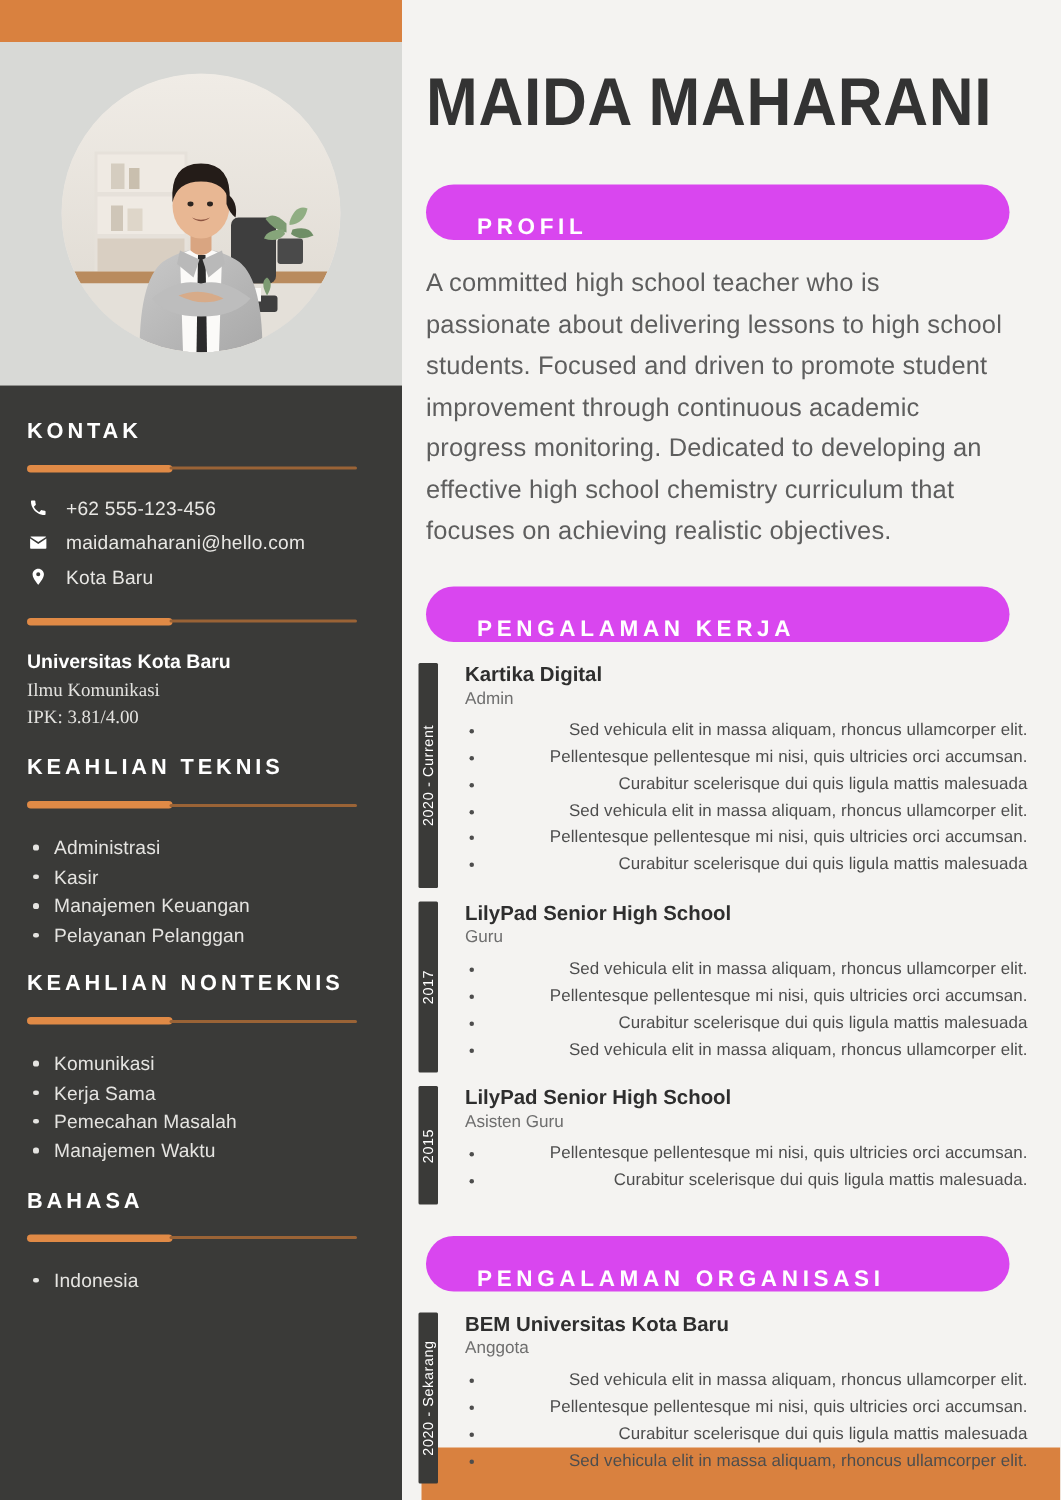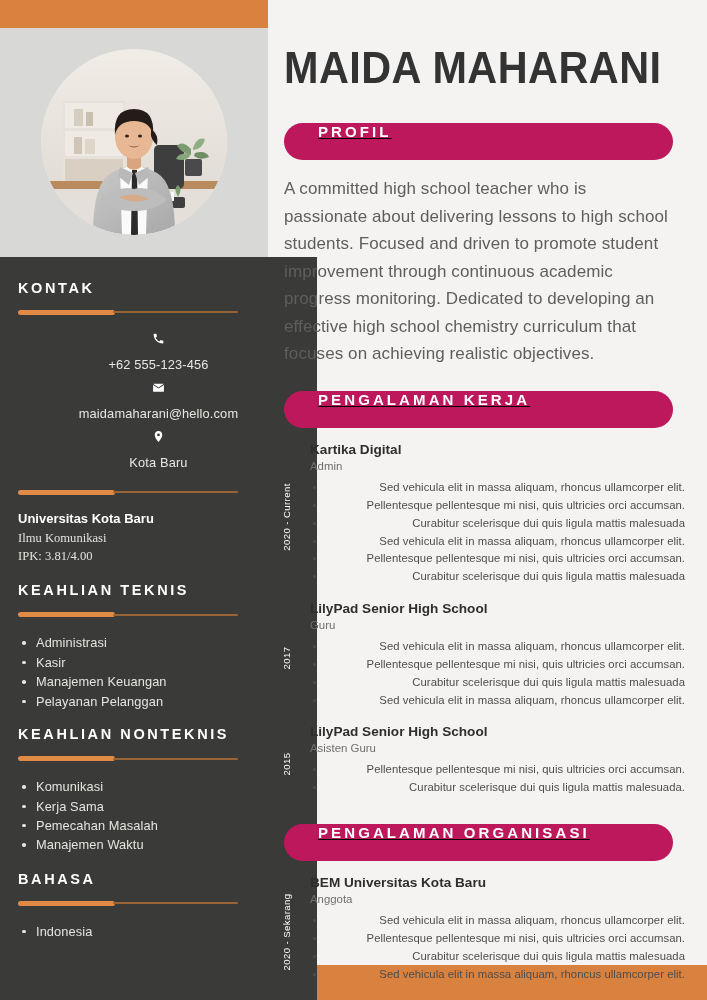--- a/index.html
+++ b/index.html
@@ -171,11 +171,10 @@
     margin: 0 12px 0 12px;
     height: 37px;
     border-radius: 19px;
-    background: #be185d;
+    background: #d946ef;
     display: flex;
-    align-items: flex-start;
+    align-items: flex-end;
     padding-left: 34px;
-    text-decoration: underline;
   }
   .pill-label {
     color: #ffffff;

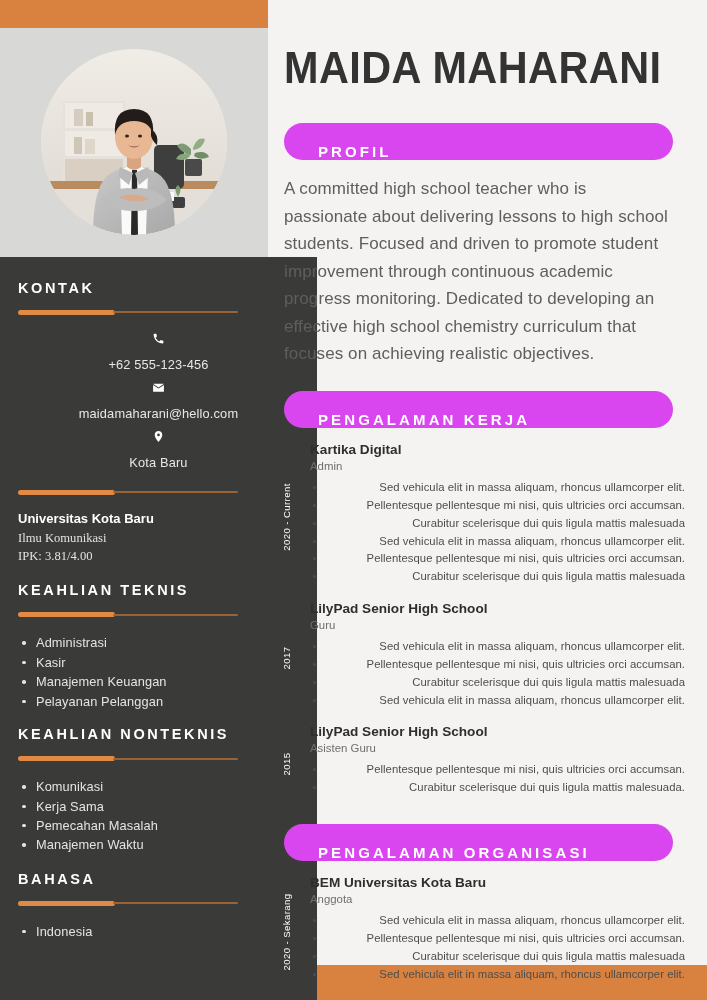--- a/index.html
+++ b/index.html
@@ -56,7 +56,7 @@
 
   .dark-panel {
     position: relative;
-    width: 317px;
+    width: 268px;
     height: 743px;
     background: #3a3a38;
     padding: 24px 18px 0 18px;

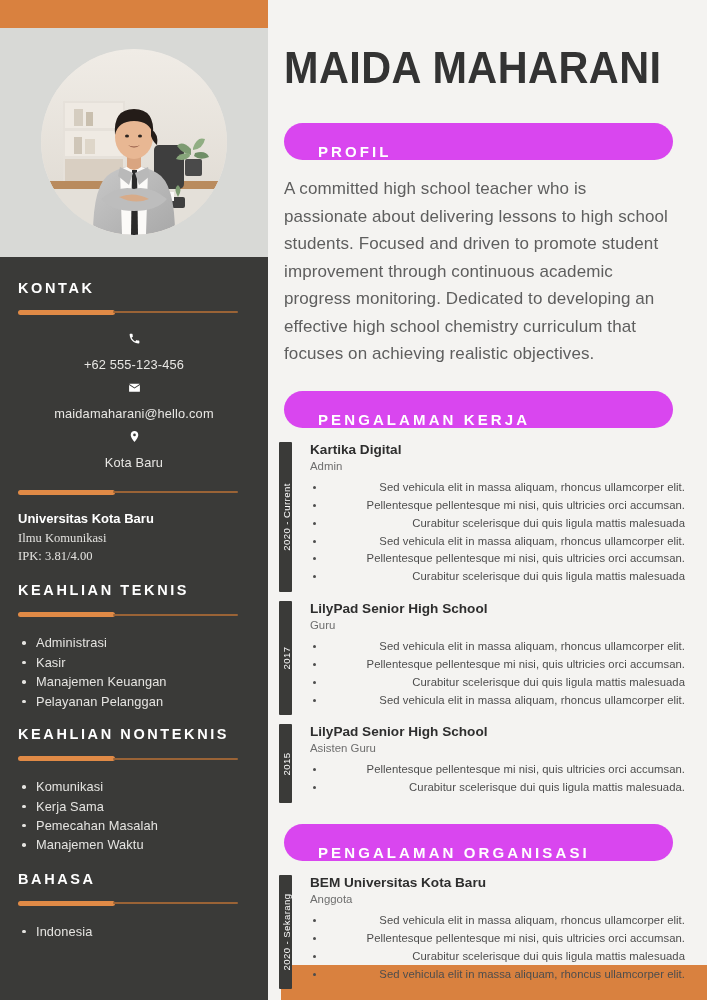--- a/index.html
+++ b/index.html
@@ -96,7 +96,6 @@
     align-items: center;
     gap: 11px;
     margin-bottom: 8px;
-    flex-direction: column;
   }
   .contact-icon {
     width: 15px; height: 15px;

